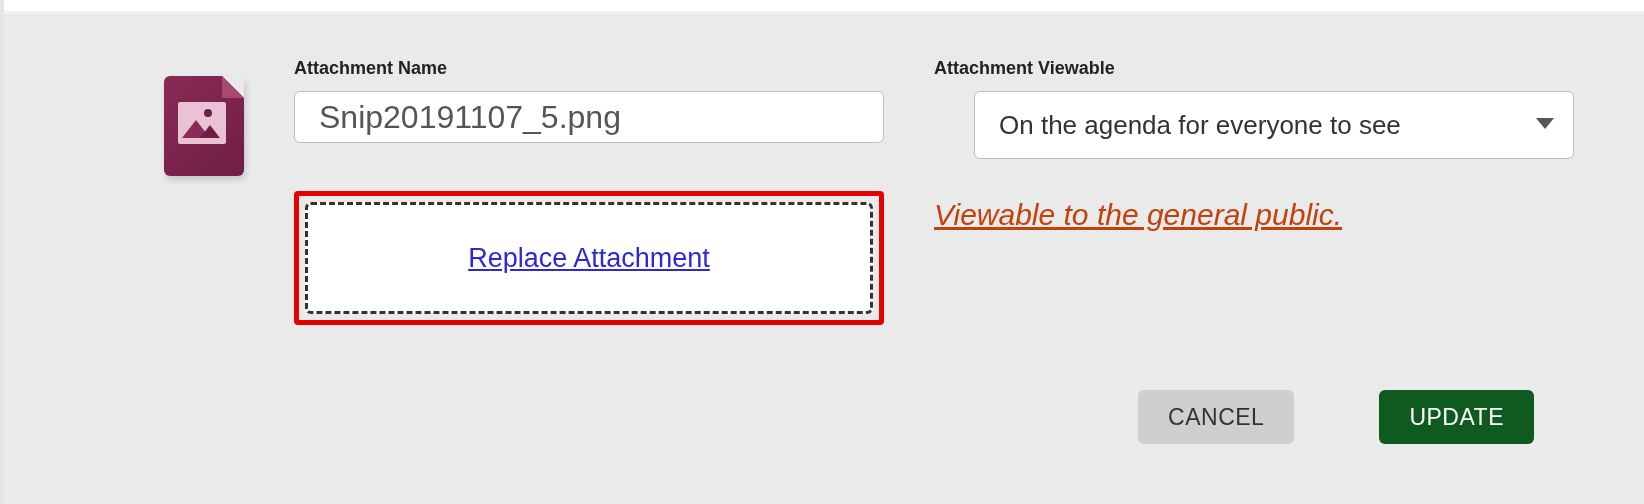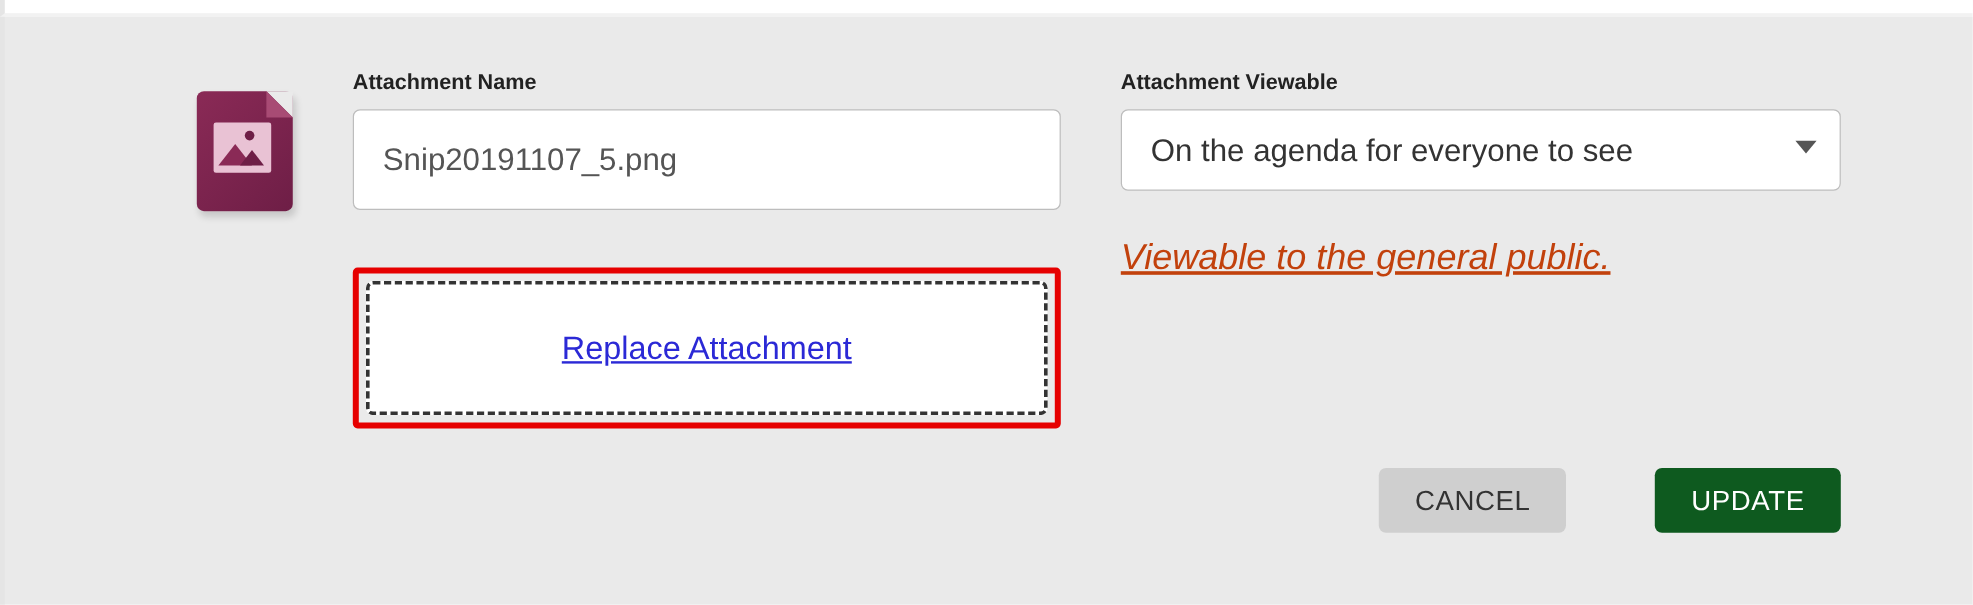--- a/index.html
+++ b/index.html
@@ -109,11 +109,11 @@
   }
   .text-input {
     width: 100%;
-    height: 84px;
+    height: 52px;
     border: 1px solid #bdbdbd;
     border-radius: 6px;
     background: #fff;
-    font-size: 26px;
+    font-size: 32px;
     color: #555;
     padding: 0 24px;
     outline: none;

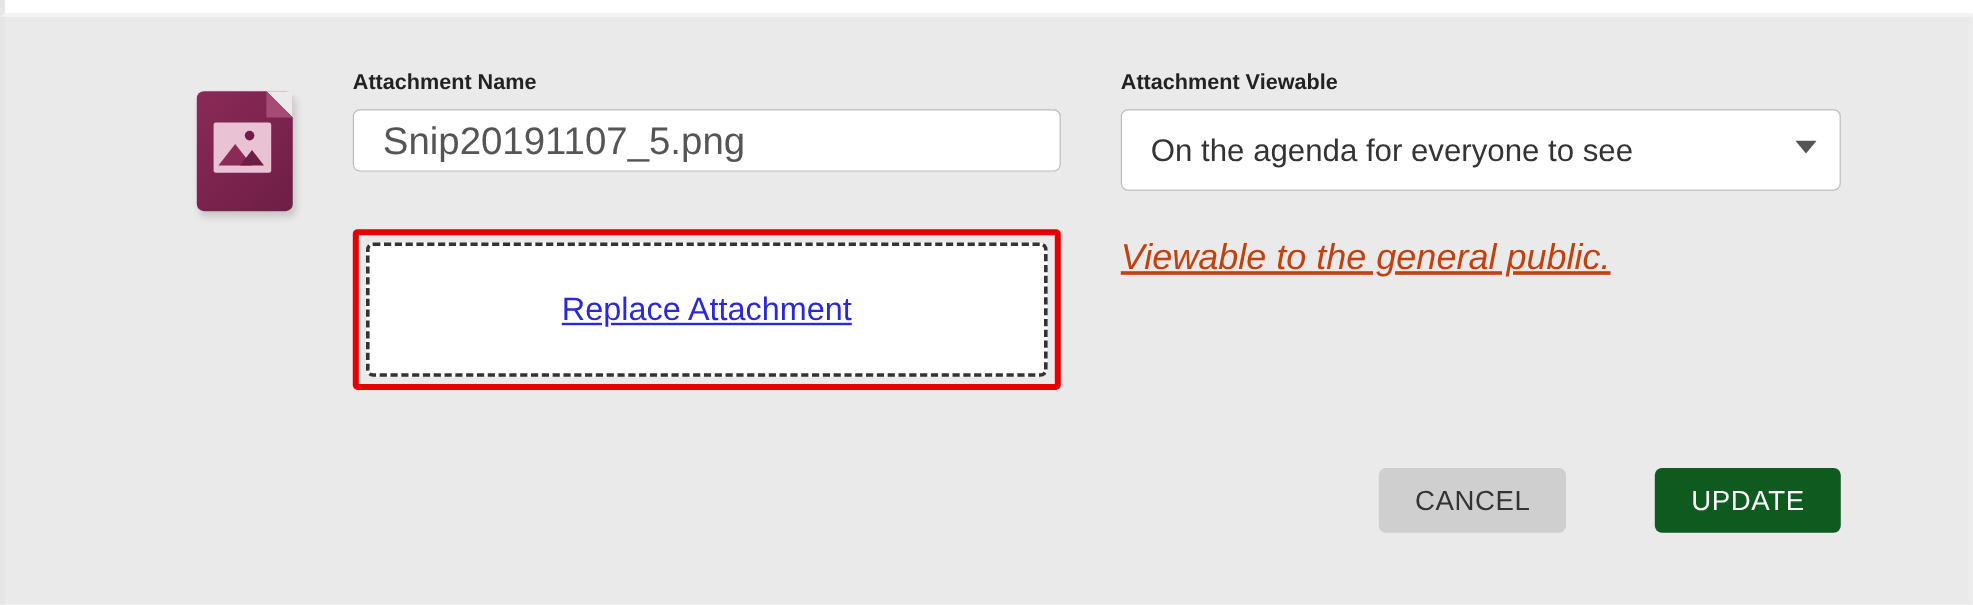--- a/index.html
+++ b/index.html
@@ -141,6 +141,7 @@
   .select-wrap {
     position: relative;
     width: 100%;
+    margin-left: 40px;
   }
   .select-input {
     width: 100%;

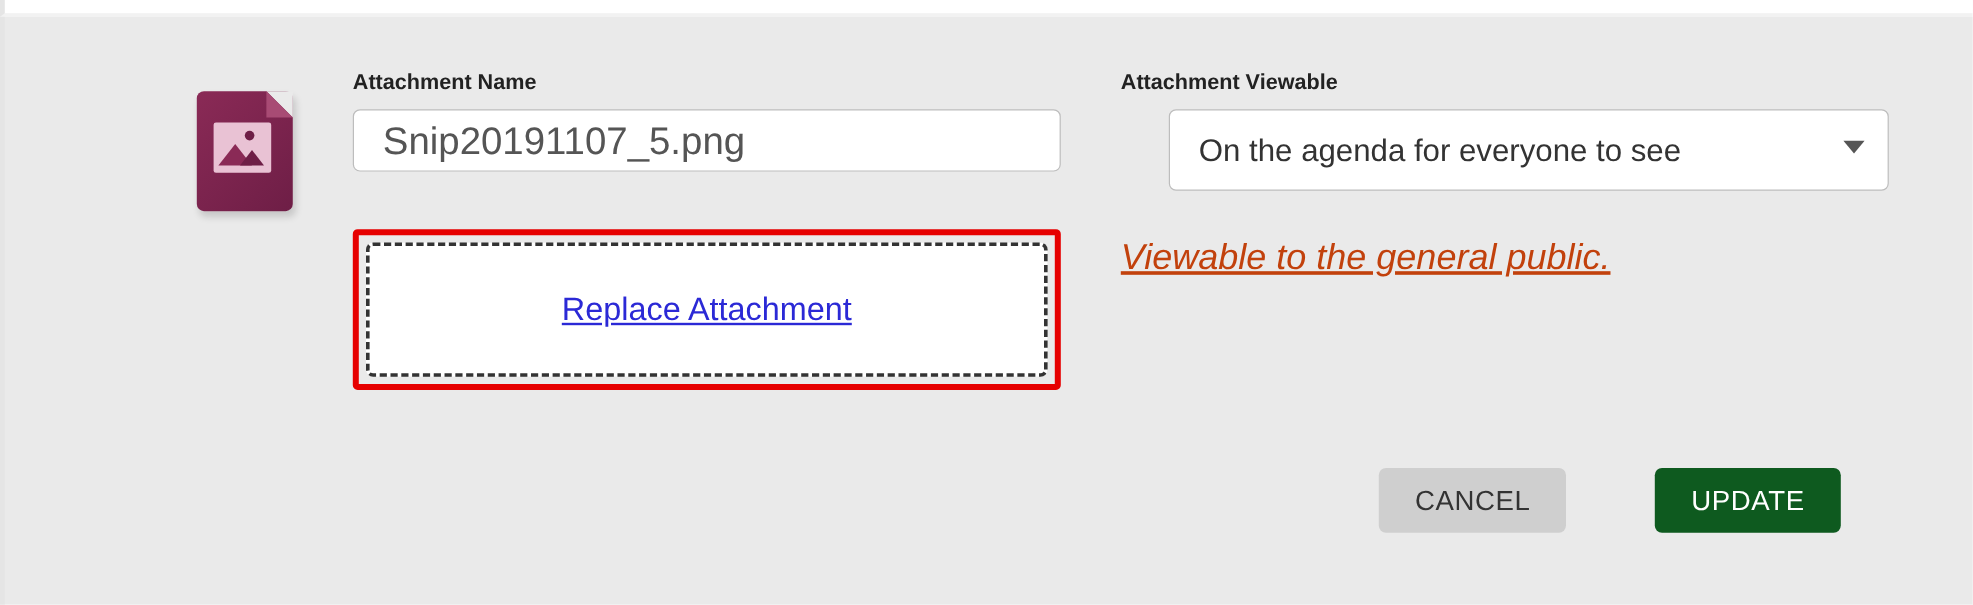--- a/index.html
+++ b/index.html
@@ -175,7 +175,7 @@
     right: 110px;
     bottom: 60px;
     display: flex;
-    gap: 26px;
+    gap: 37px;
   }
   .btn {
     height: 54px;

